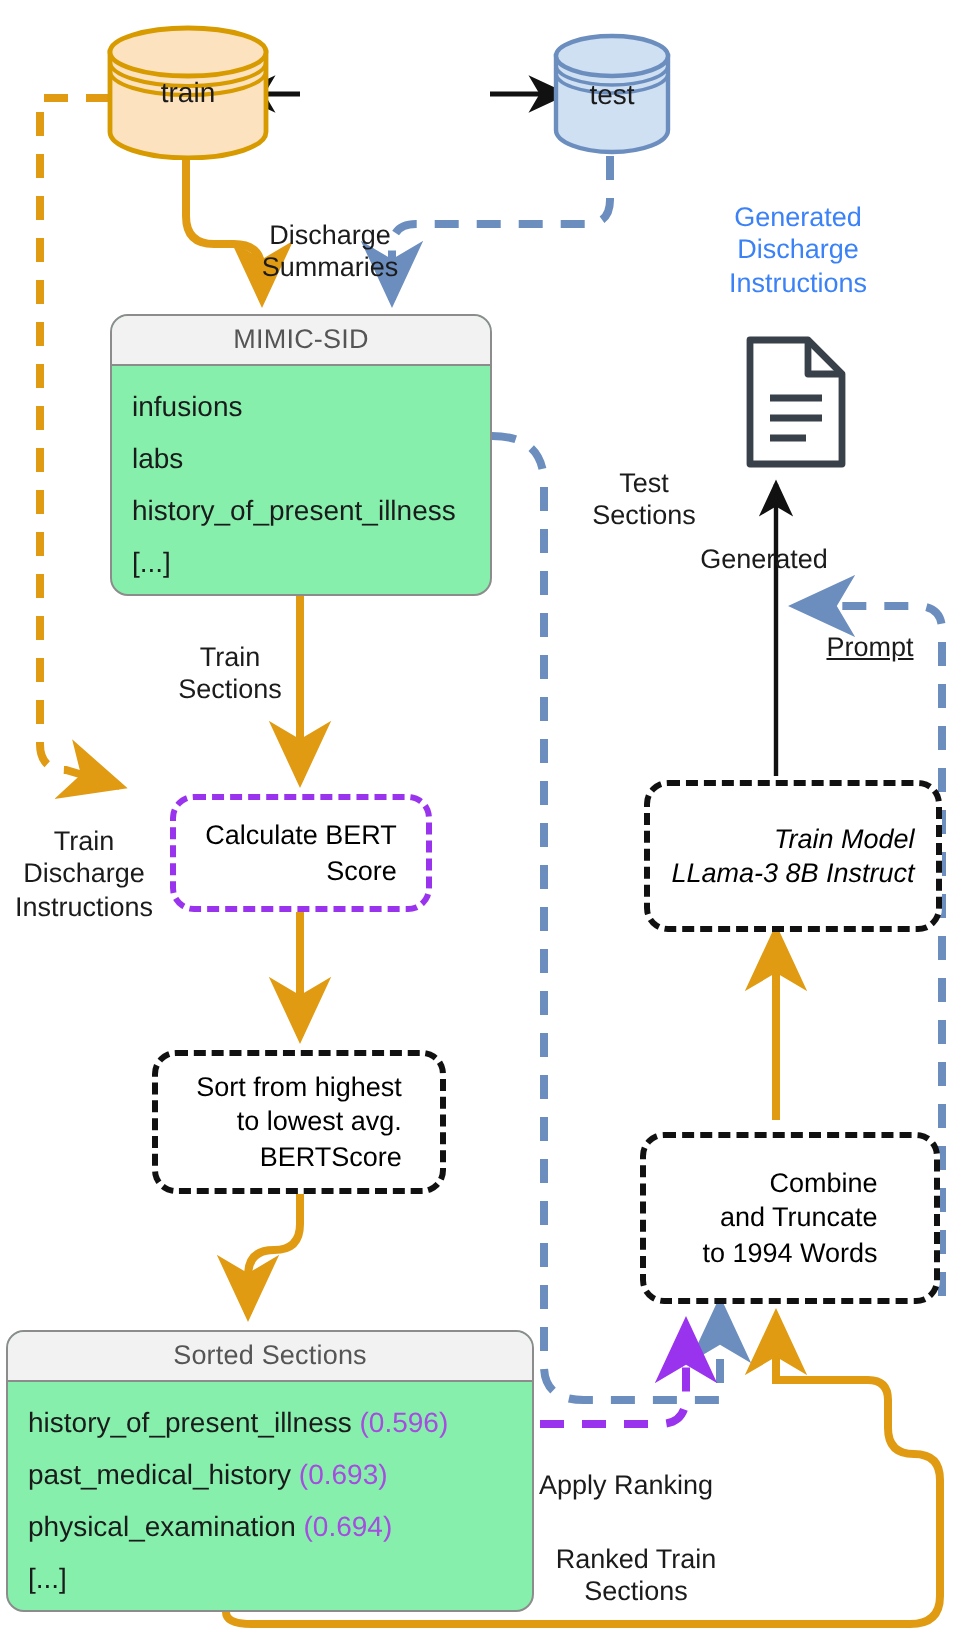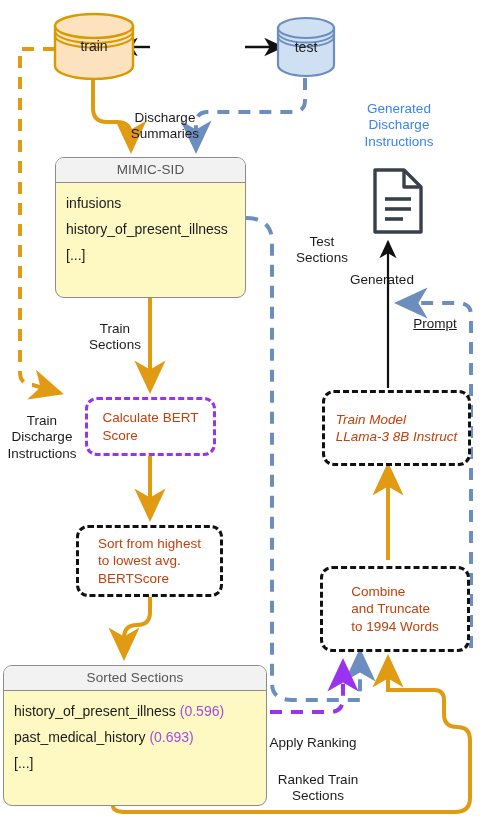--- a/index.html
+++ b/index.html
@@ -32,7 +32,7 @@
   .tablebox {
     border: 1.4px solid #8c8c8c;
     border-radius: 9px;
-    background: #fef9c3;
+    background: #86efac;
     overflow: hidden;
     z-index: 4;
   }

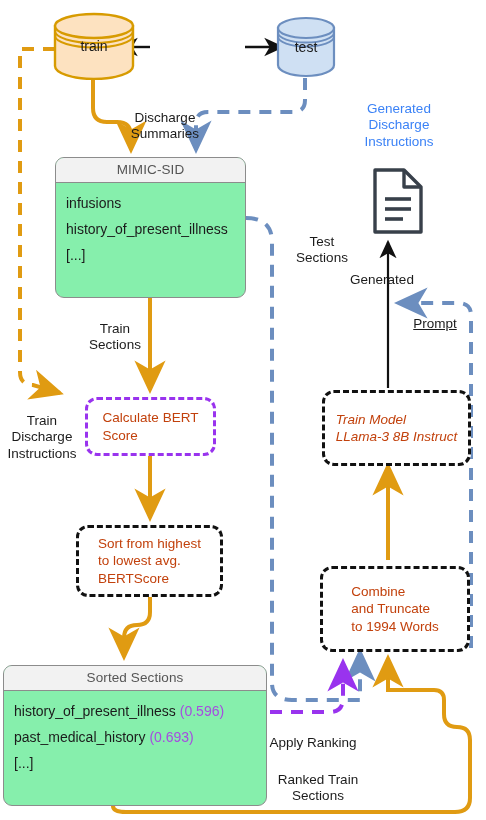--- a/index.html
+++ b/index.html
@@ -178,6 +178,9 @@
         <span>infusions</span>
       </div>
       <div class="trow">
+        <span>labs</span>
+      </div>
+      <div class="trow">
         <span>history_of_present_illness</span>
       </div>
       <div class="trow">

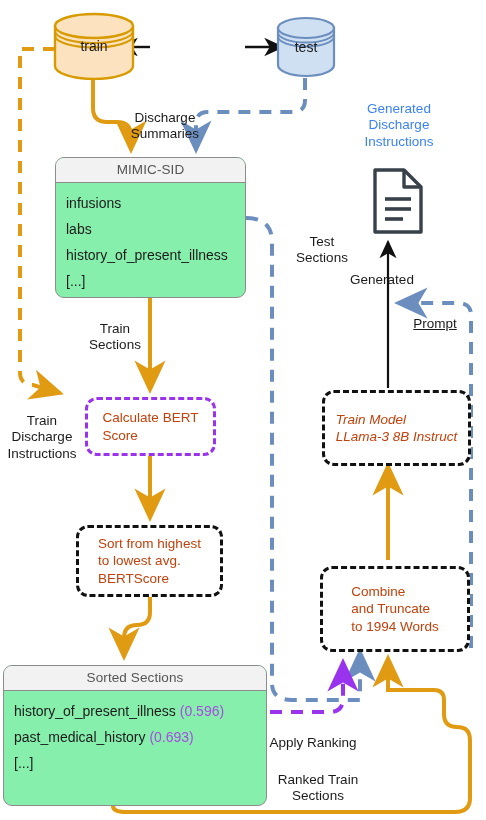--- a/index.html
+++ b/index.html
@@ -62,11 +62,11 @@
     display: flex;
     align-items: center;
     justify-content: center;
-    text-align: left;
+    text-align: right;
     background: #ffffff;
     z-index: 4;
     font-size: 13.5px;
-    color: #c2410c;
+    color: #000000;
     line-height: 1.28;
   }
   .dash-black { border: 3.2px dashed #111111; }

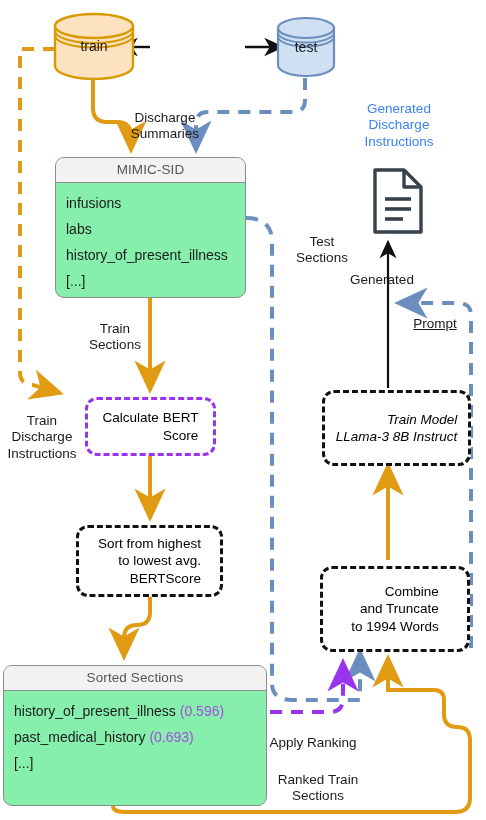--- a/index.html
+++ b/index.html
@@ -201,6 +201,10 @@
         <span class="score">(0.693)</span>
       </div>
       <div class="trow">
+        <span>physical_examination</span>
+        <span class="score">(0.694)</span>
+      </div>
+      <div class="trow">
         <span>[...]</span>
         <span class="score"></span>
       </div>

